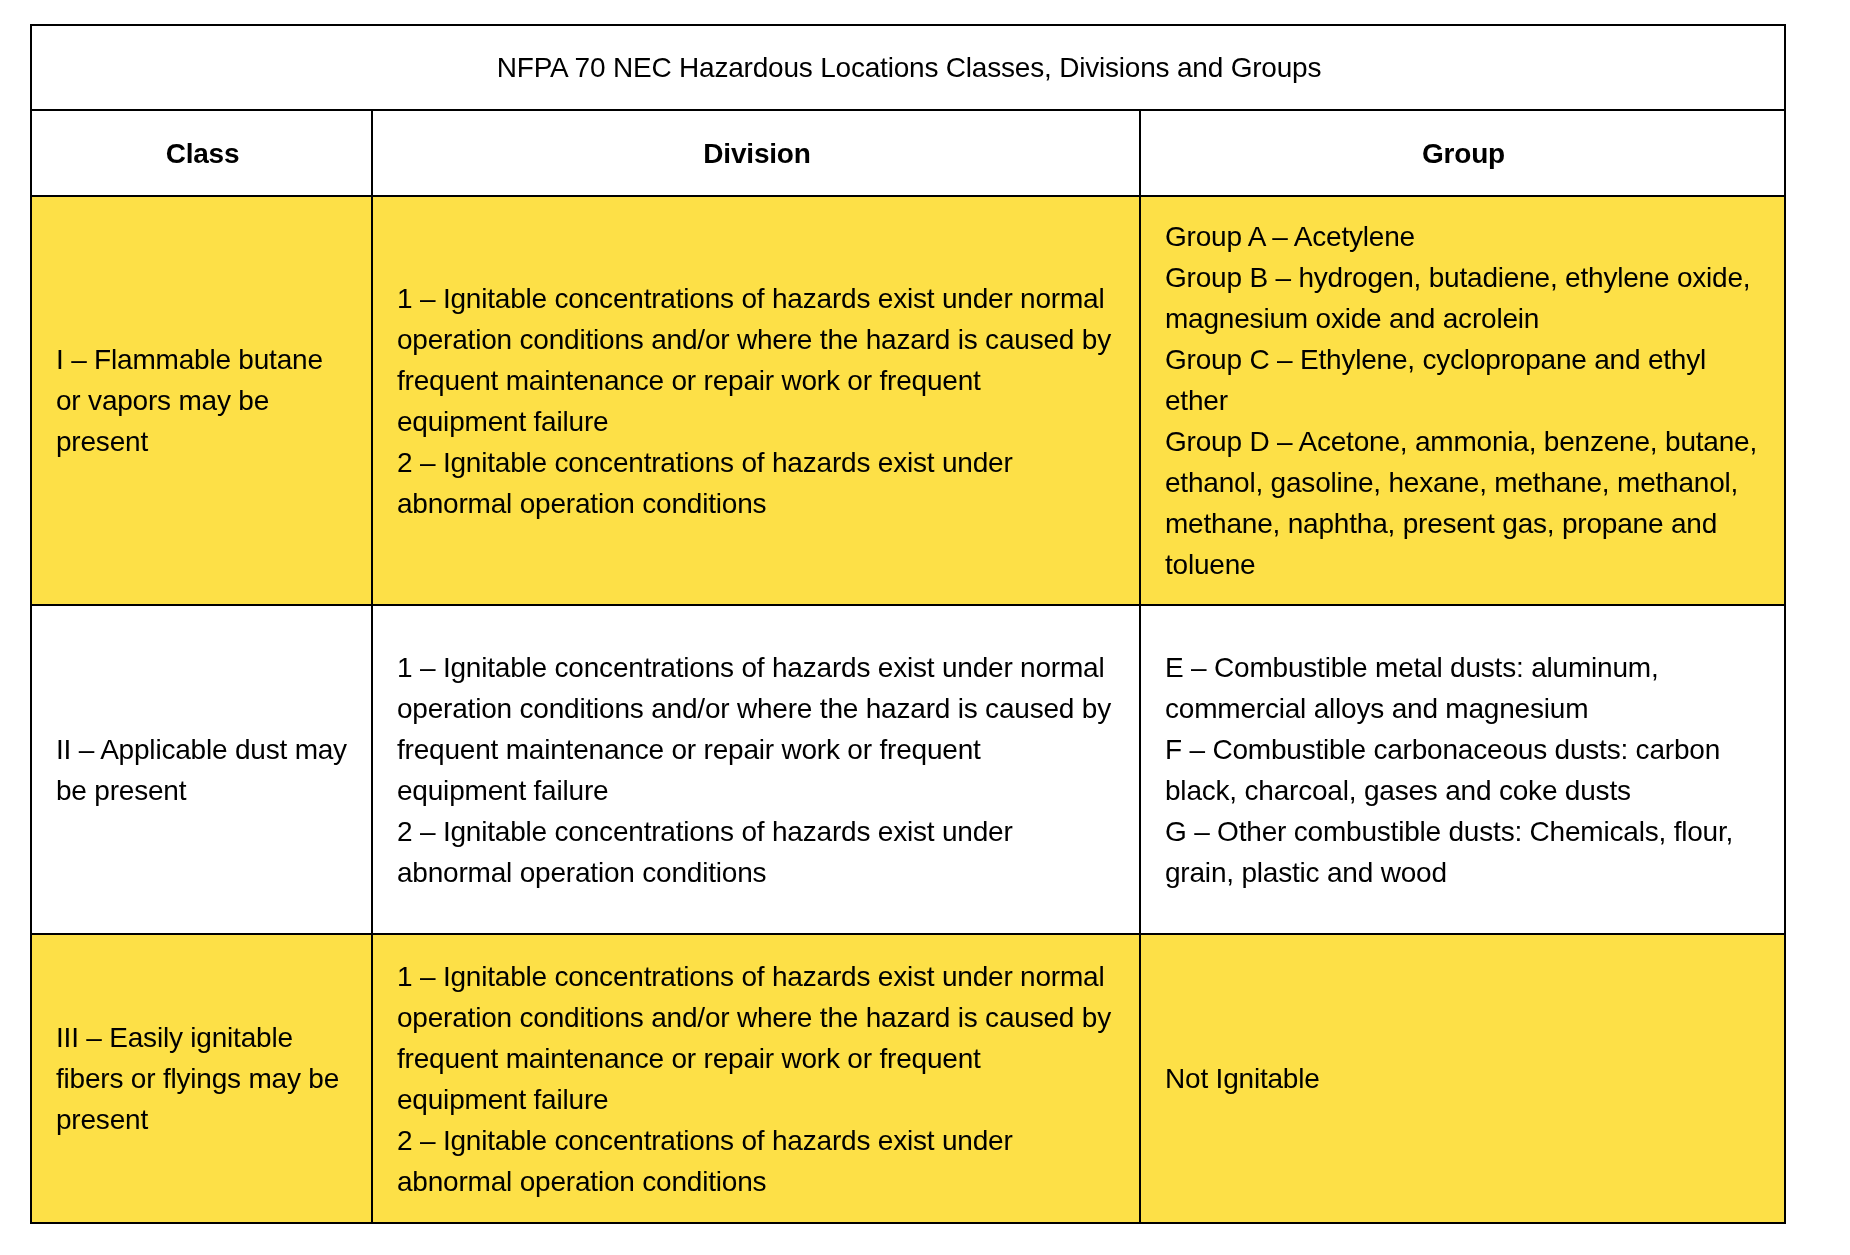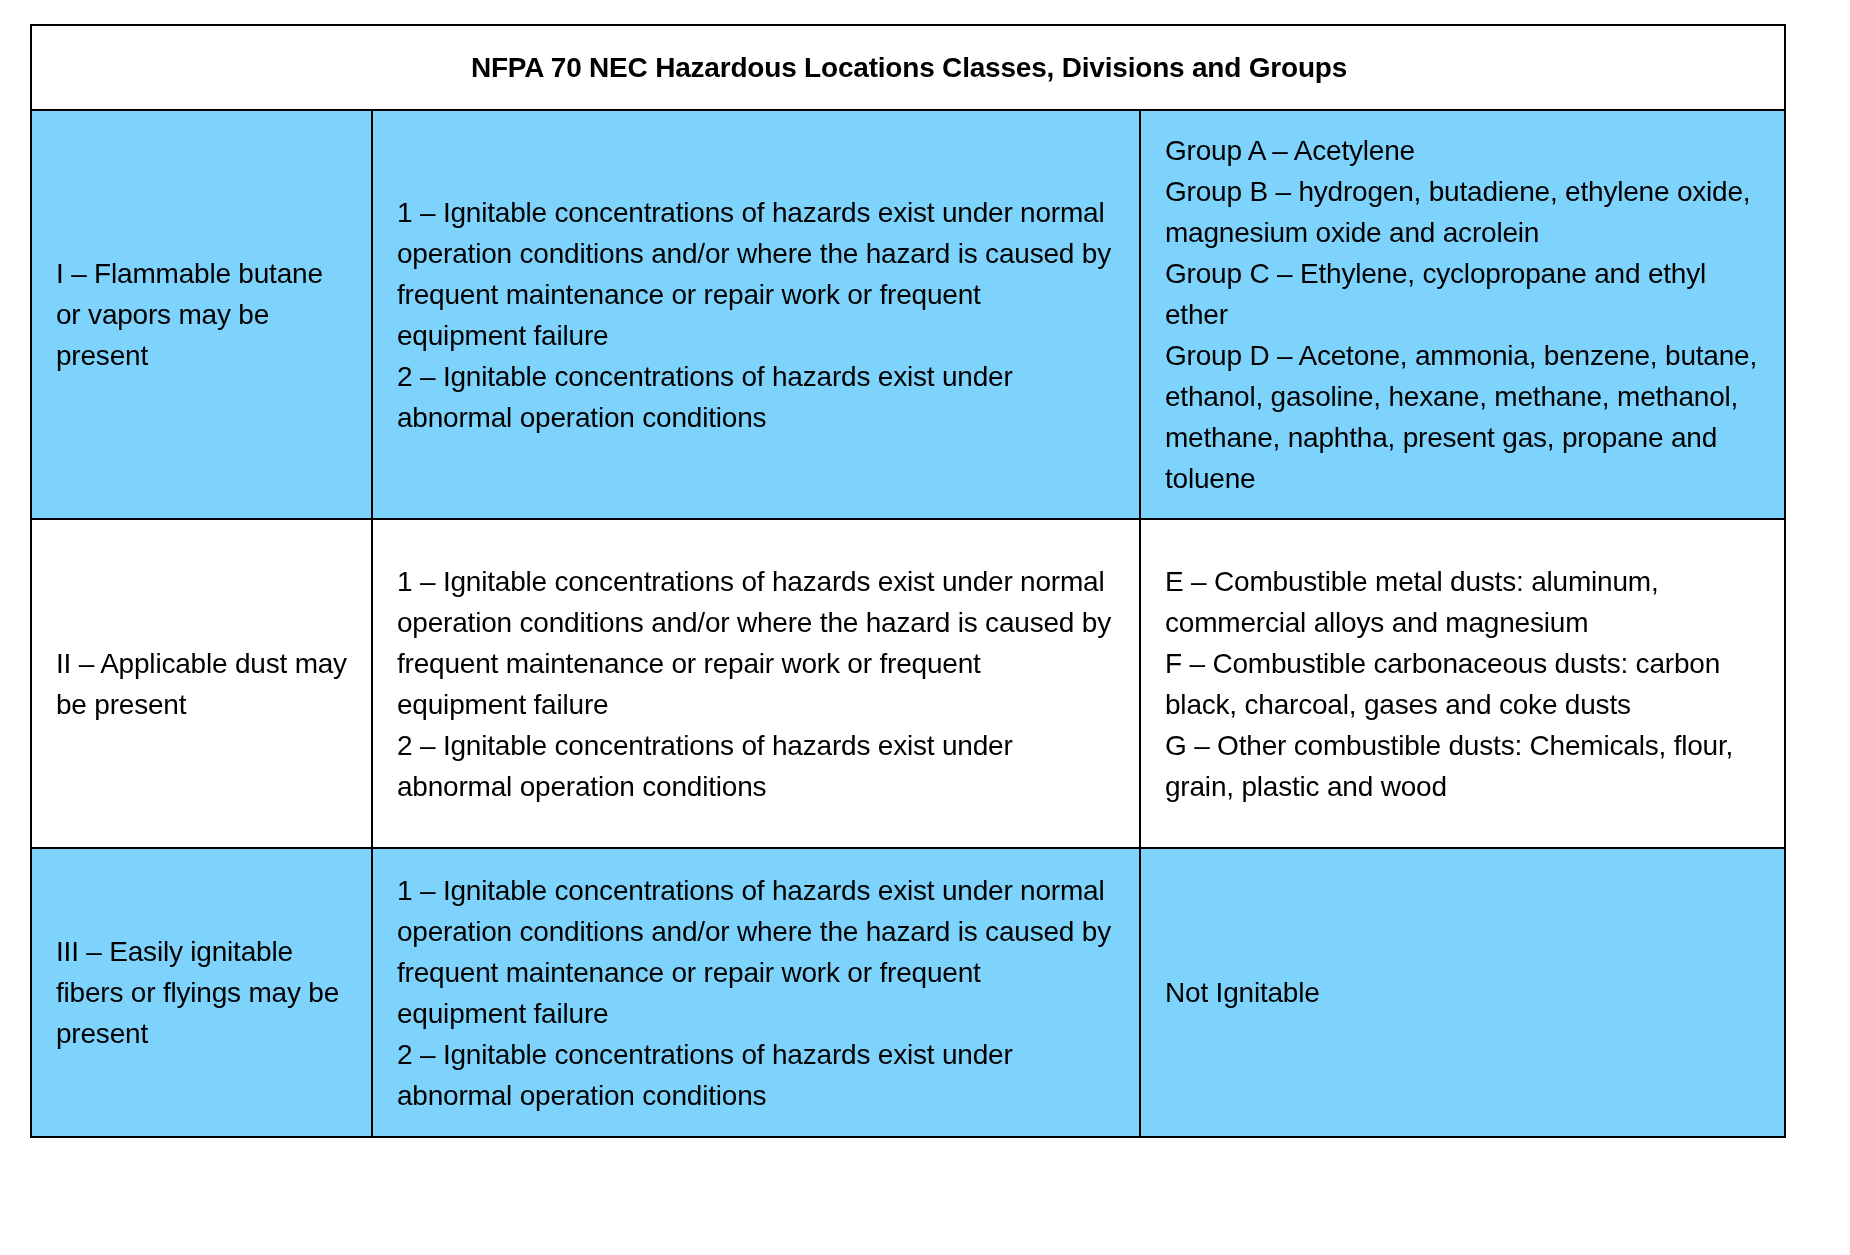--- a/index.html
+++ b/index.html
@@ -35,7 +35,7 @@
     .title-cell {
       height: 83px;
       text-align: center;
-      font-weight: bold;
+      font-weight: normal;
       font-size: 28px !important;
       background: #ffffff;
     }

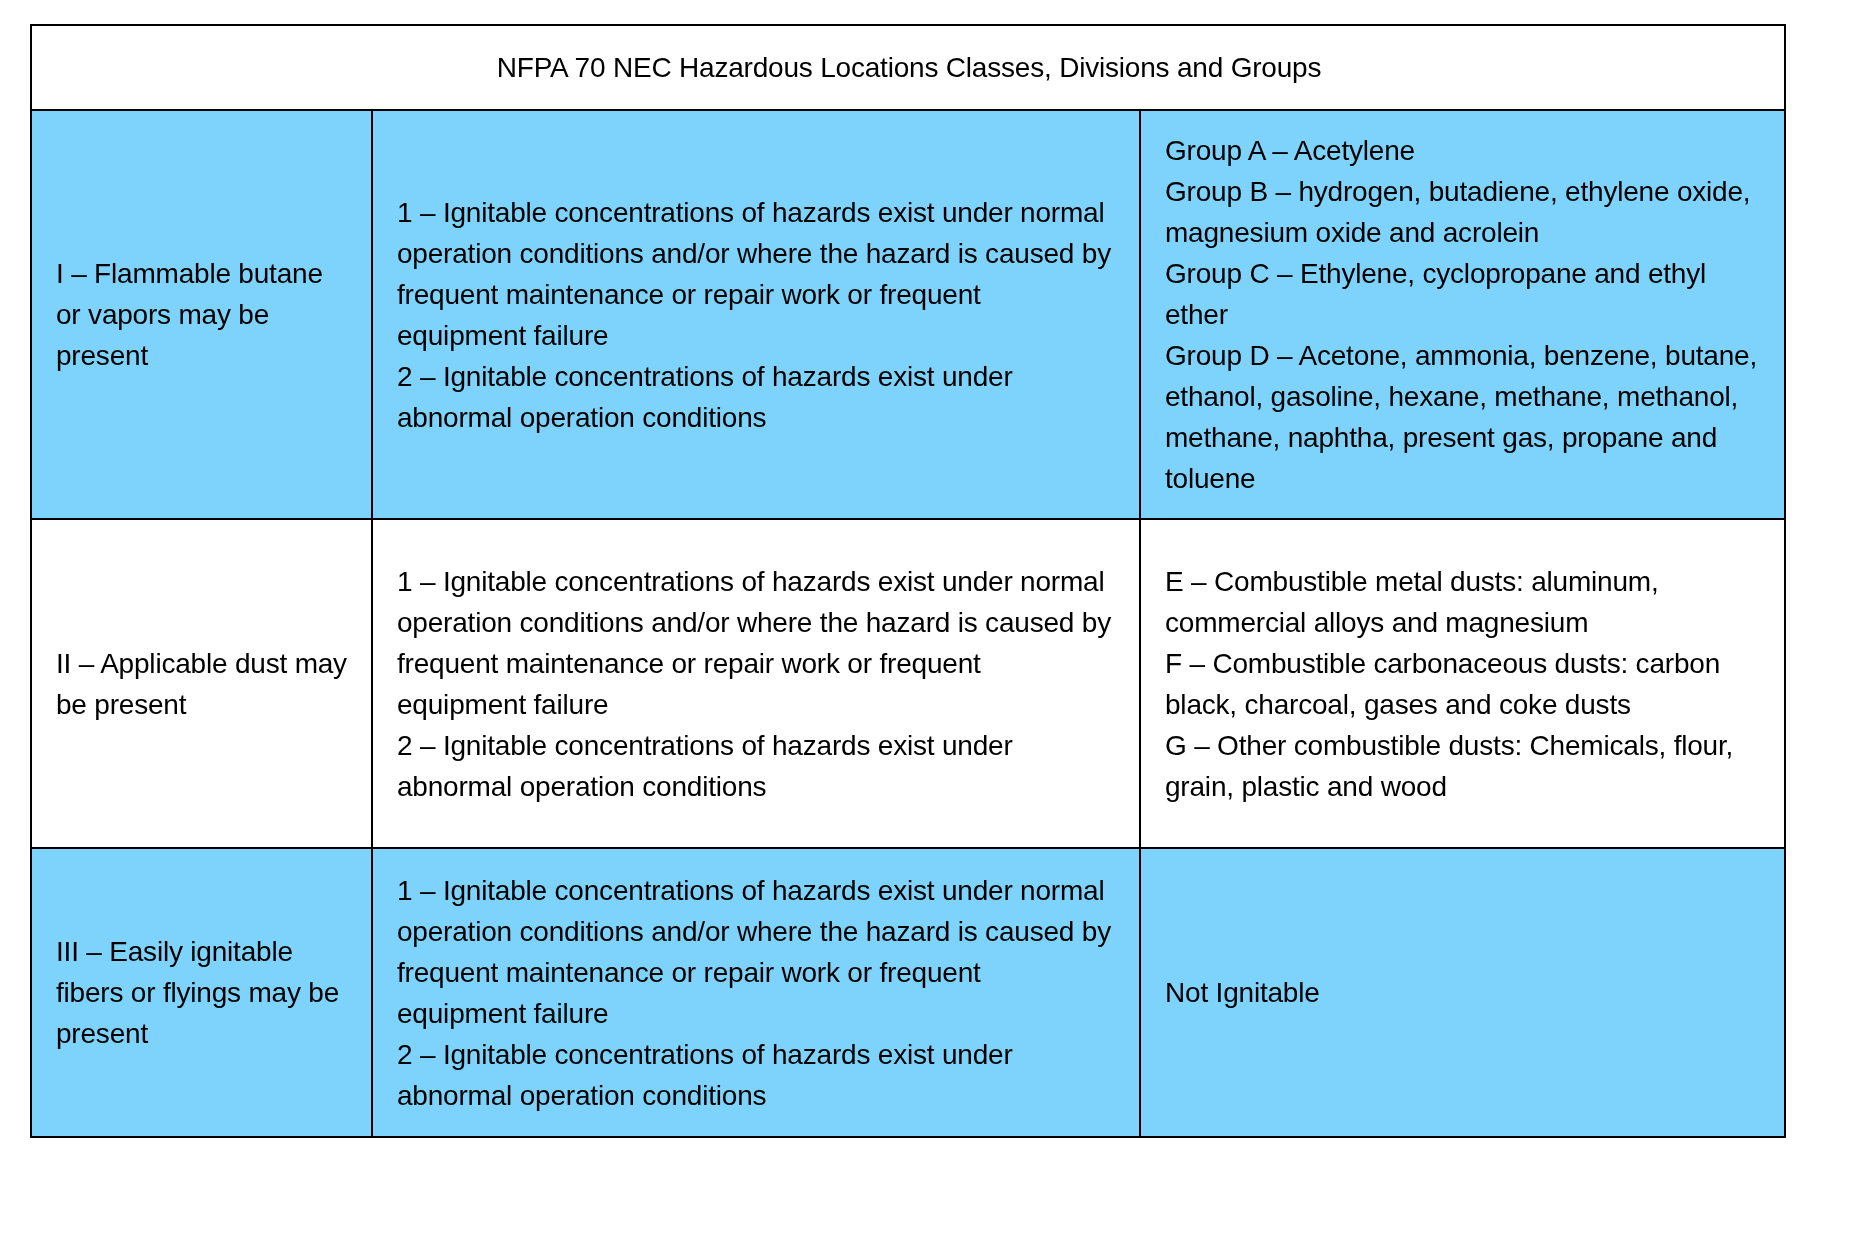--- a/index.html
+++ b/index.html
@@ -66,6 +66,11 @@
       <tr>
     <td colspan="3" class="title-cell">NFPA 70 NEC Hazardous Locations Classes, Divisions and Groups</td>
   </tr>
+  <tr>
+    <td class="header-cell">Class</td>
+    <td class="header-cell">Division</td>
+    <td class="header-cell">Group</td>
+  </tr>
 
   <tr class="shaded row-1">
     <td>I – Flammable butane or vapors may be present</td>

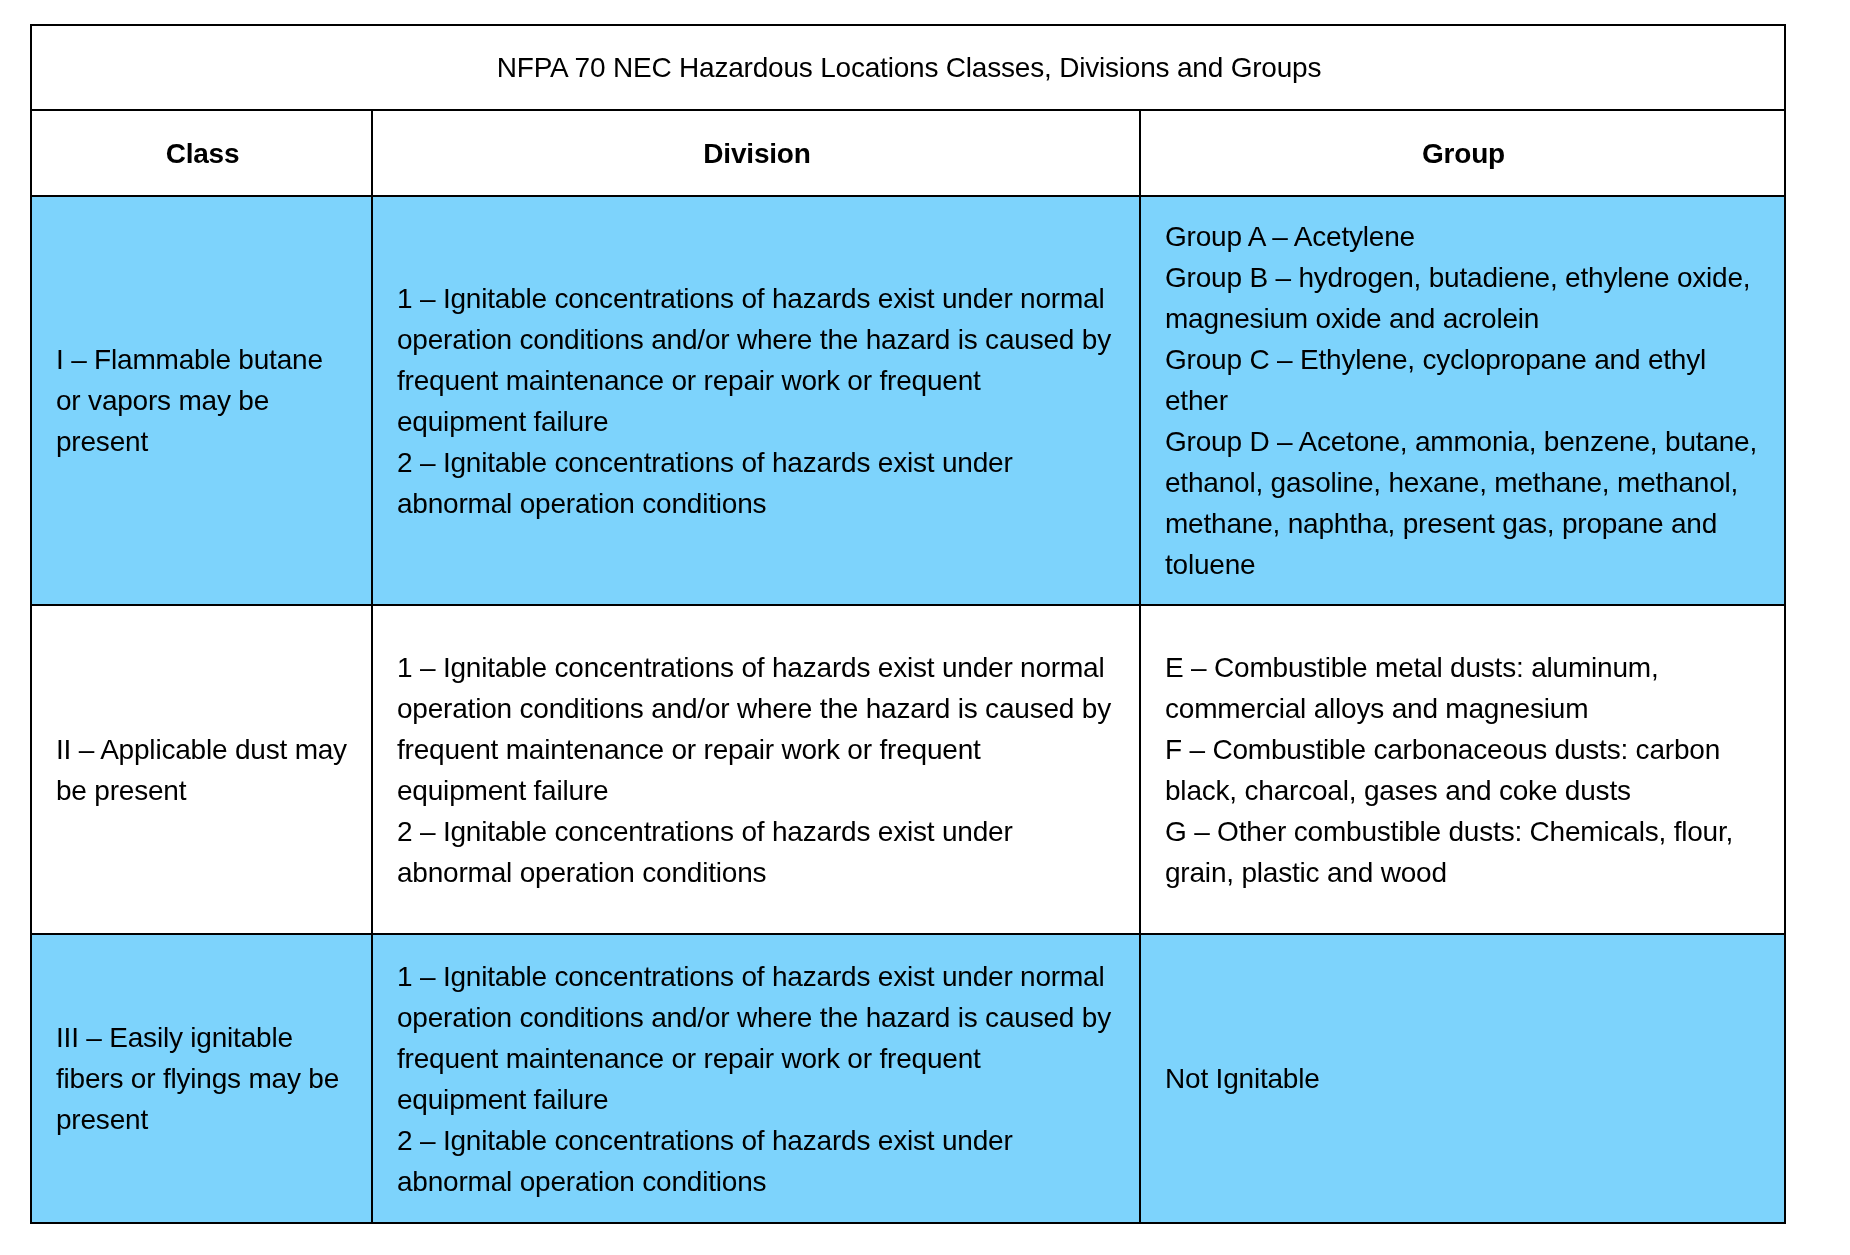--- a/index.html
+++ b/index.html
@@ -46,7 +46,7 @@
       font-size: 28px !important;
       background: #ffffff;
     }
-    tr.shaded td { background: #7dd3fc; }
+    tr.shaded td { background: #fde047; }
     tr.plain td { background: #ffffff; }
     tr.row-1 td { height: 407px; }
     tr.row-2 td { height: 327px; }

